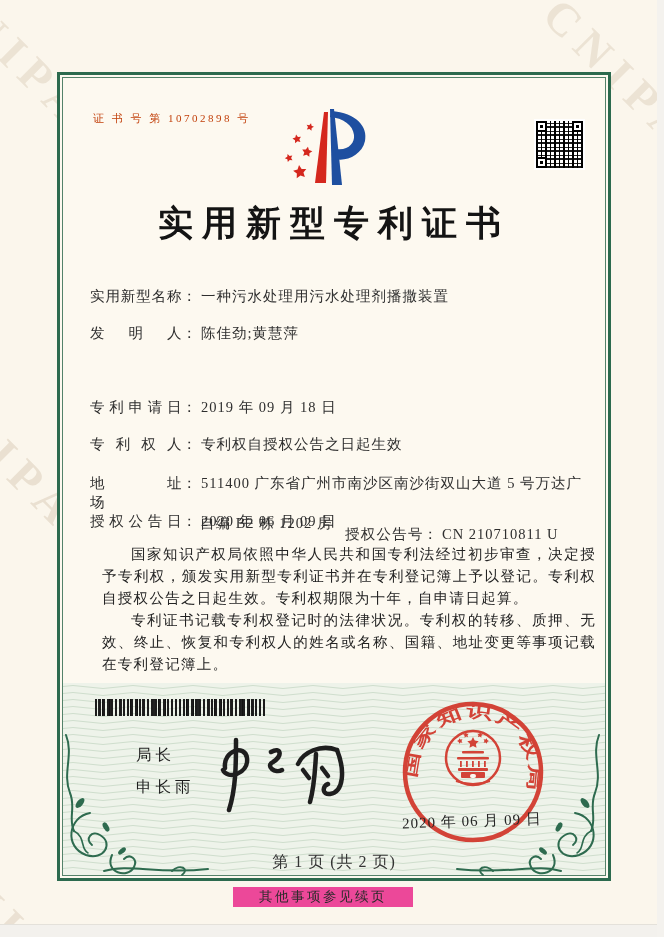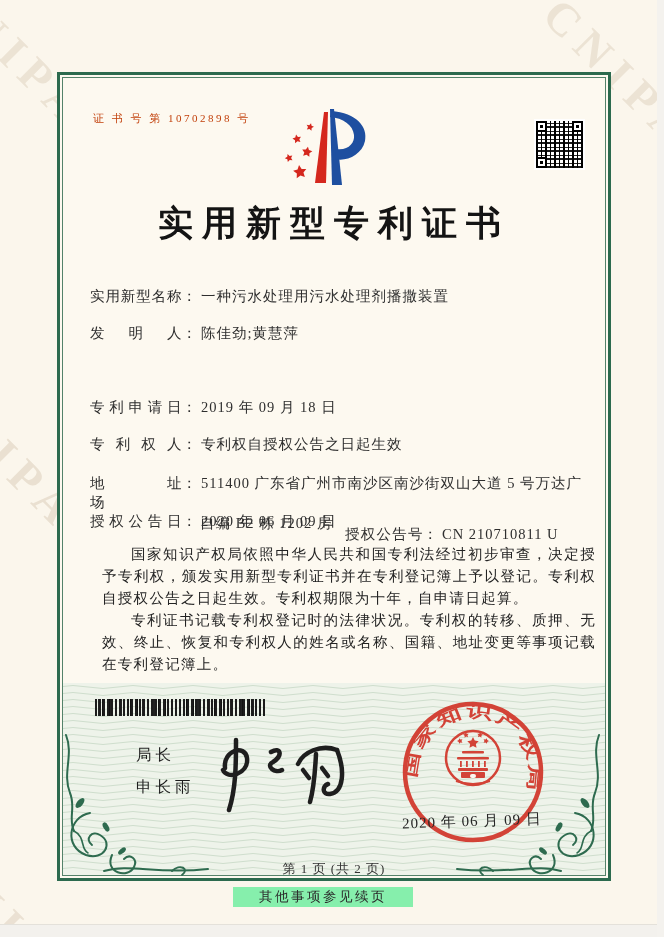--- a/index.html
+++ b/index.html
@@ -46,7 +46,7 @@
   .seal-date{position:absolute;left:396px;top:812px;width:152px;text-align:center;
       font-size:15px;letter-spacing:1px;color:#262626;transform:rotate(-2deg);}
   .page-info{position:absolute;left:57px;width:554px;top:852px;text-align:center;
-      font-size:13px;letter-spacing:1px;color:#333;margin-top:8px;}
+      font-size:16px;letter-spacing:1px;color:#333;}
   .footer-note{position:absolute;left:233px;top:887px;width:180px;text-align:center;
       background:#86efac;font-size:13.5px;letter-spacing:2.5px;color:#2b2b2b;padding:1px 0;}
   .flourish{position:absolute;top:733px;width:150px;height:146px;}

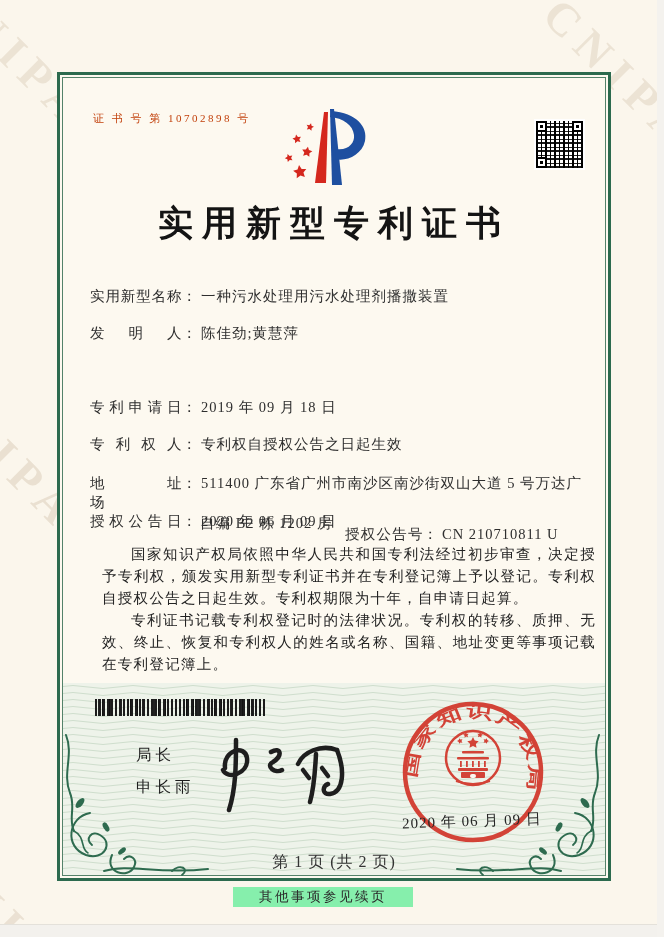--- a/index.html
+++ b/index.html
@@ -48,7 +48,7 @@
   .page-info{position:absolute;left:57px;width:554px;top:852px;text-align:center;
       font-size:16px;letter-spacing:1px;color:#333;}
   .footer-note{position:absolute;left:233px;top:887px;width:180px;text-align:center;
-      background:#86efac;font-size:13.5px;letter-spacing:2.5px;color:#2b2b2b;padding:1px 0;}
+      background:#ec4899;font-size:13.5px;letter-spacing:2.5px;color:#2b2b2b;padding:1px 0;}
   .flourish{position:absolute;top:733px;width:150px;height:146px;}
   .fl-left{left:60px;}
   .fl-right{left:455px;transform:scaleX(-1);}

